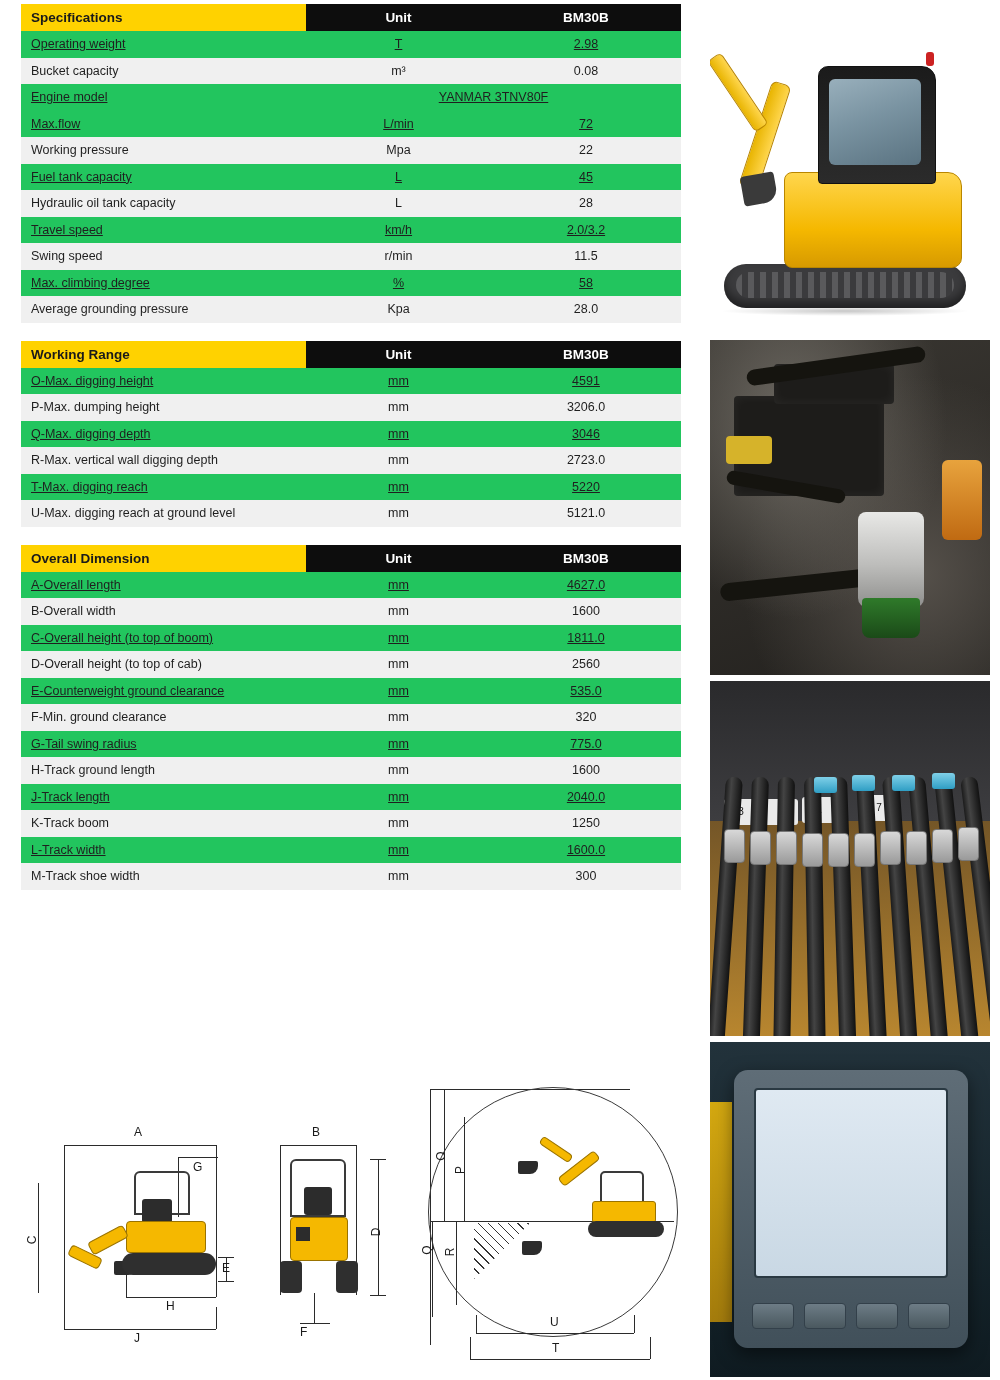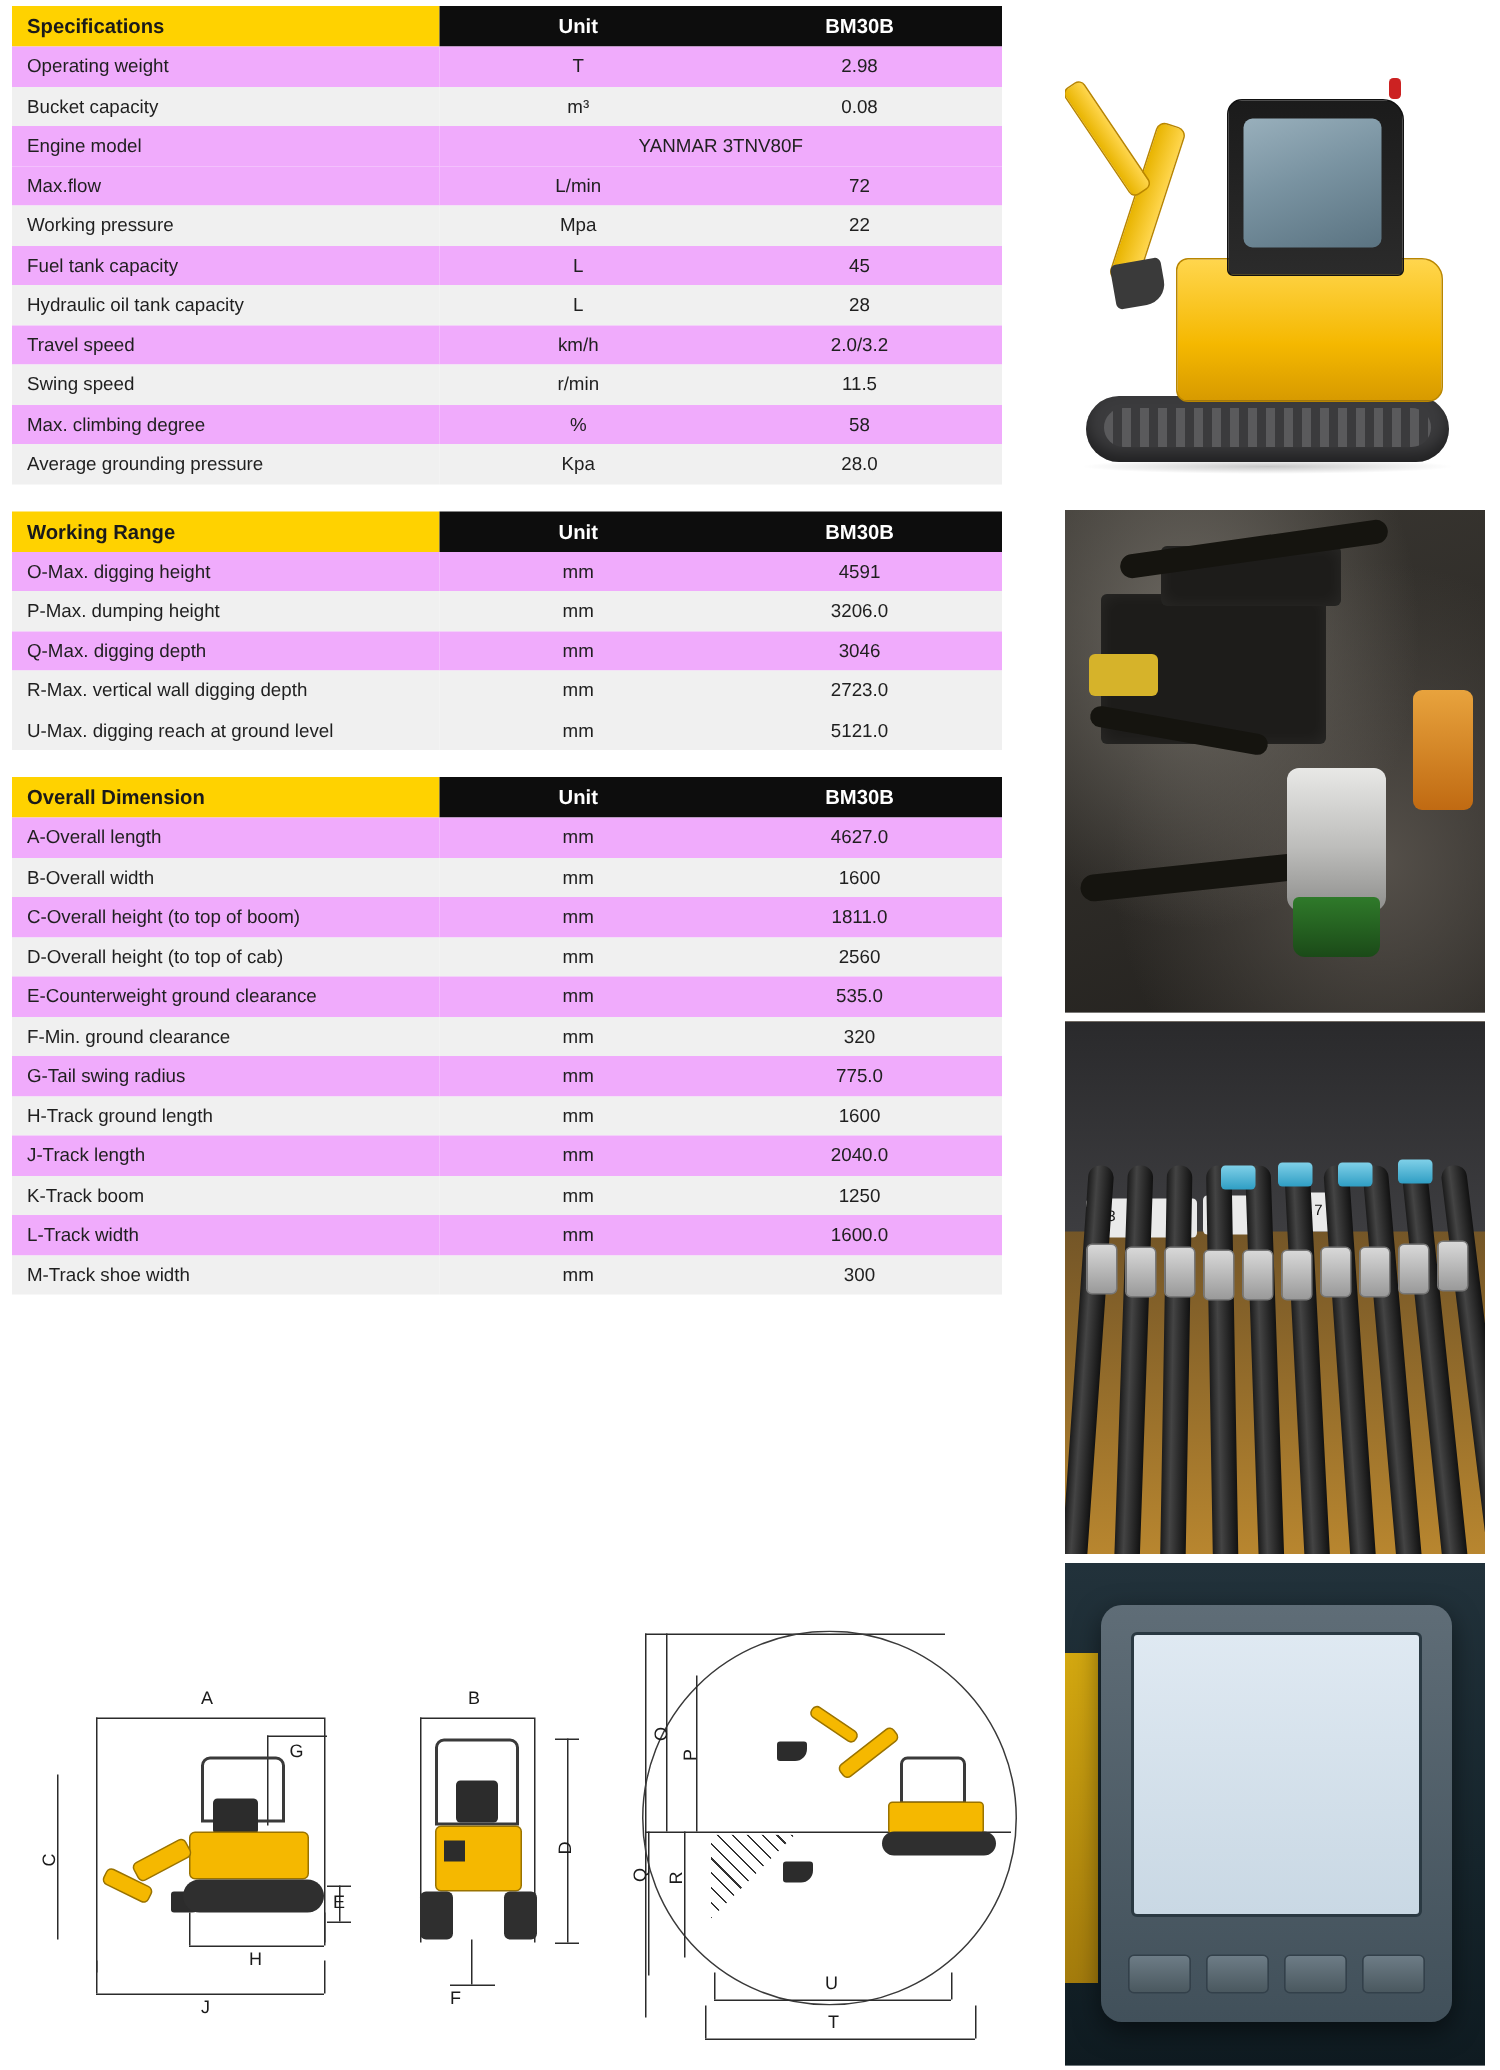--- a/index.html
+++ b/index.html
@@ -18,7 +18,7 @@
   
   .tables {
     position: absolute;
-    left: 8px; top: 4px;
+    left: 21px; top: 4px;
     width: 660px;
   }
   table.spec {

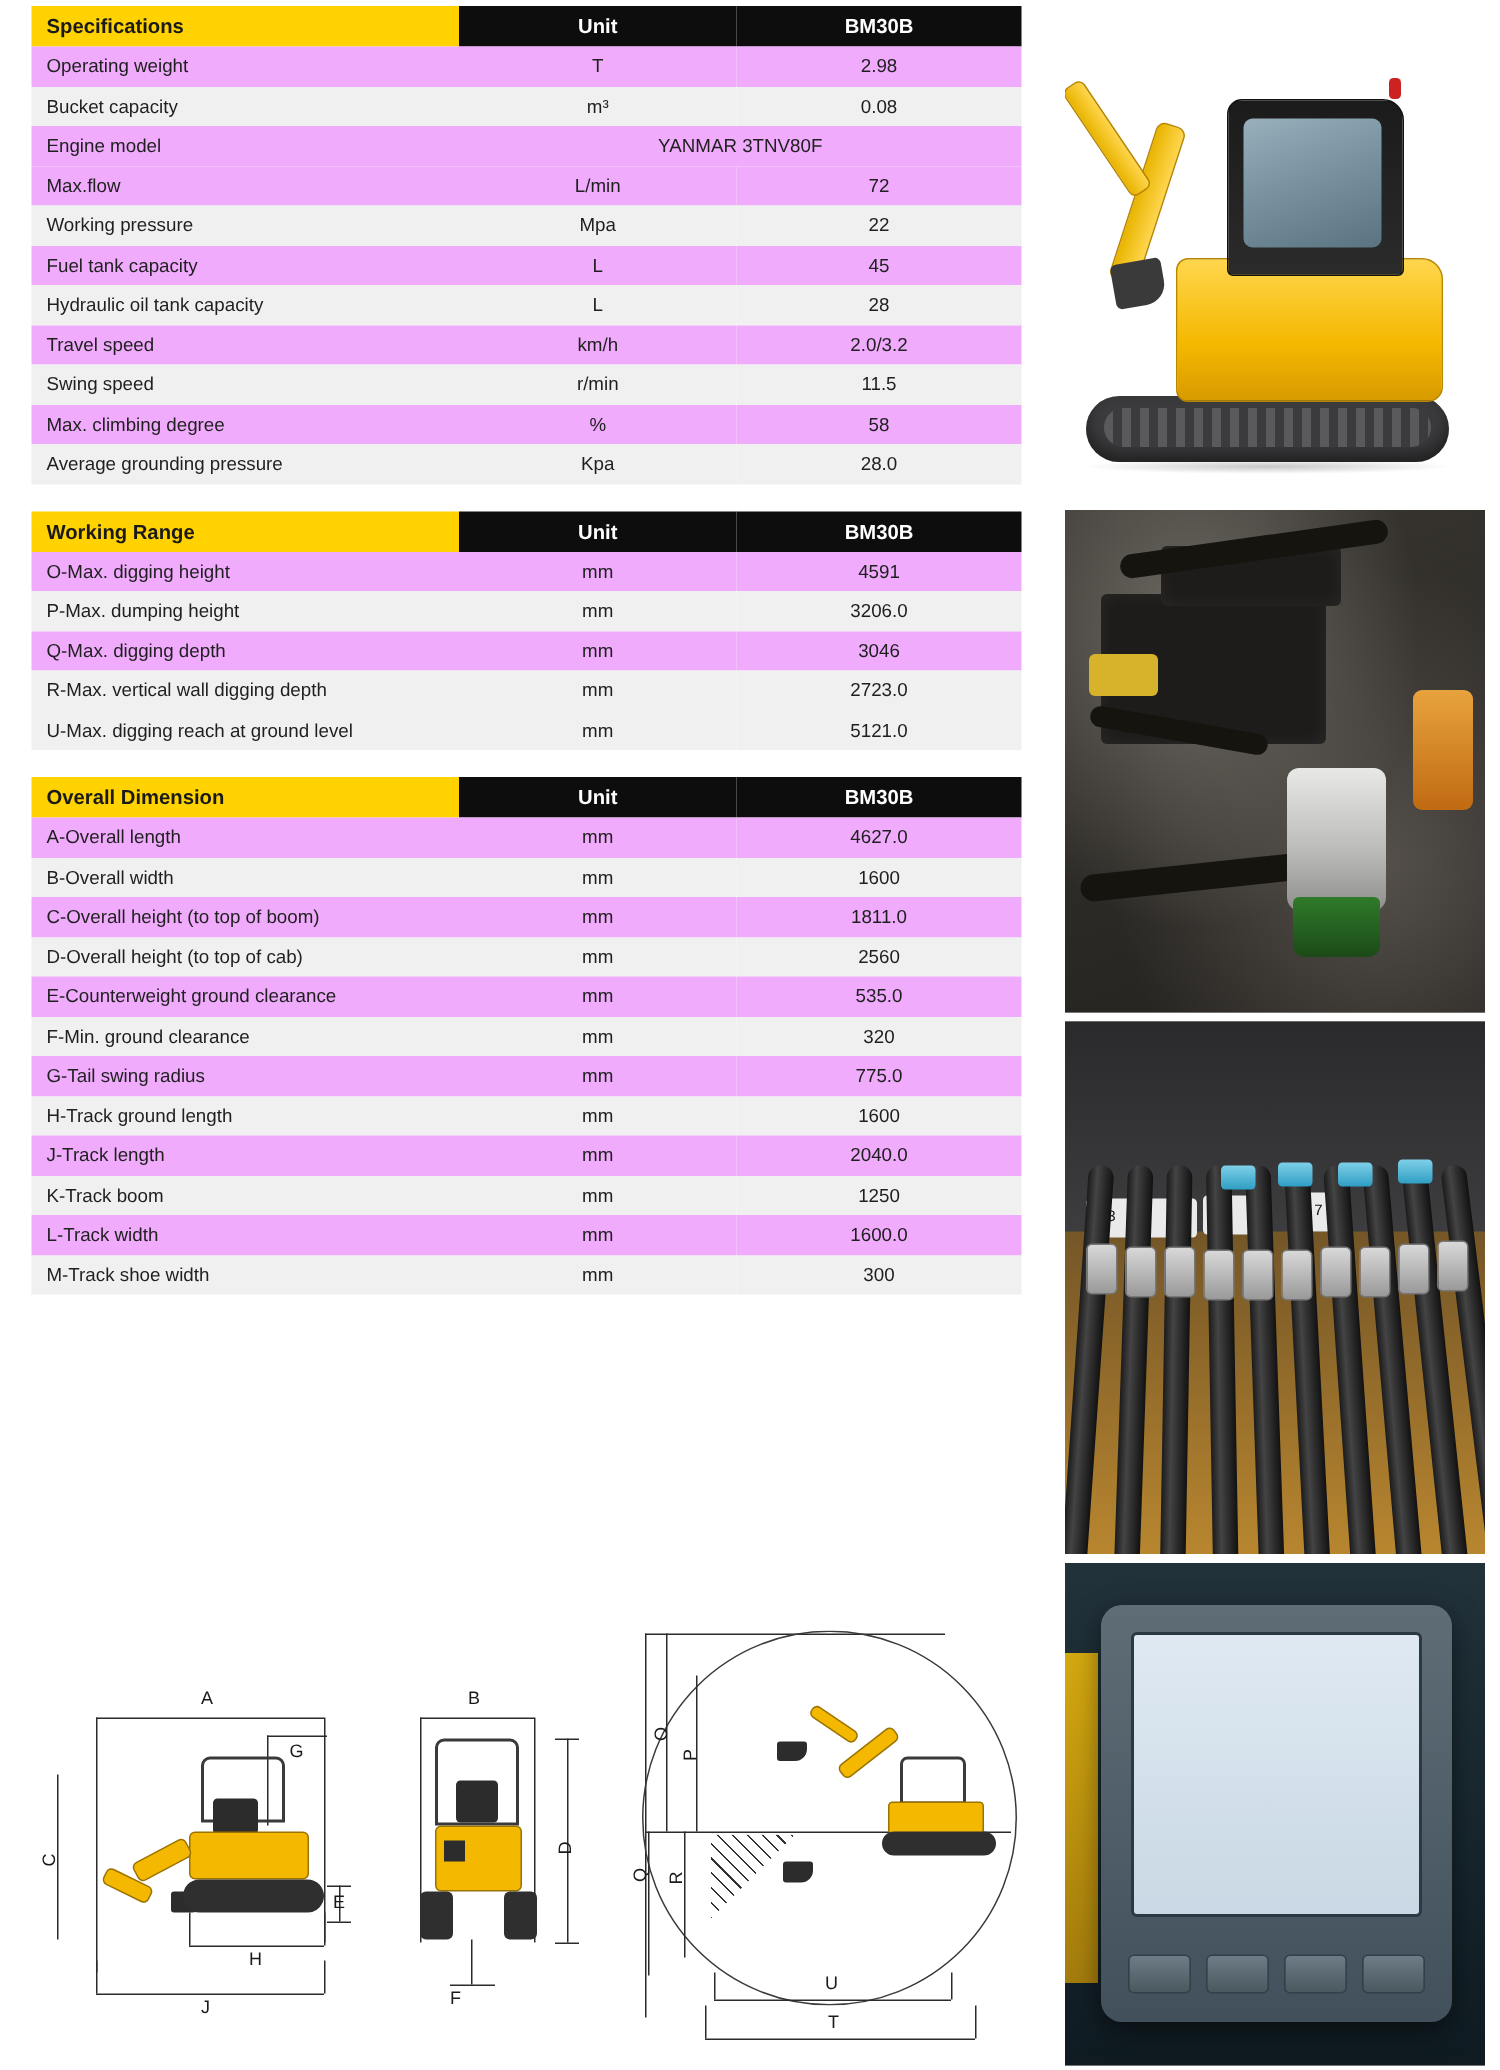--- a/index.html
+++ b/index.html
@@ -60,7 +60,7 @@
   td.unit { text-align: center; }
   td.value { text-align: center; }
   tr.odd td.label, tr.odd td.unit, tr.odd td.value { background: #f0f0f0; }
-  tr.even td.label, tr.even td.unit, tr.even td.value { background: #f0abfc; }
+  tr.even td.label, tr.even td.unit, tr.even td.value { background: #22c55e; text-decoration: underline; }
 
   .merged-value { }
 

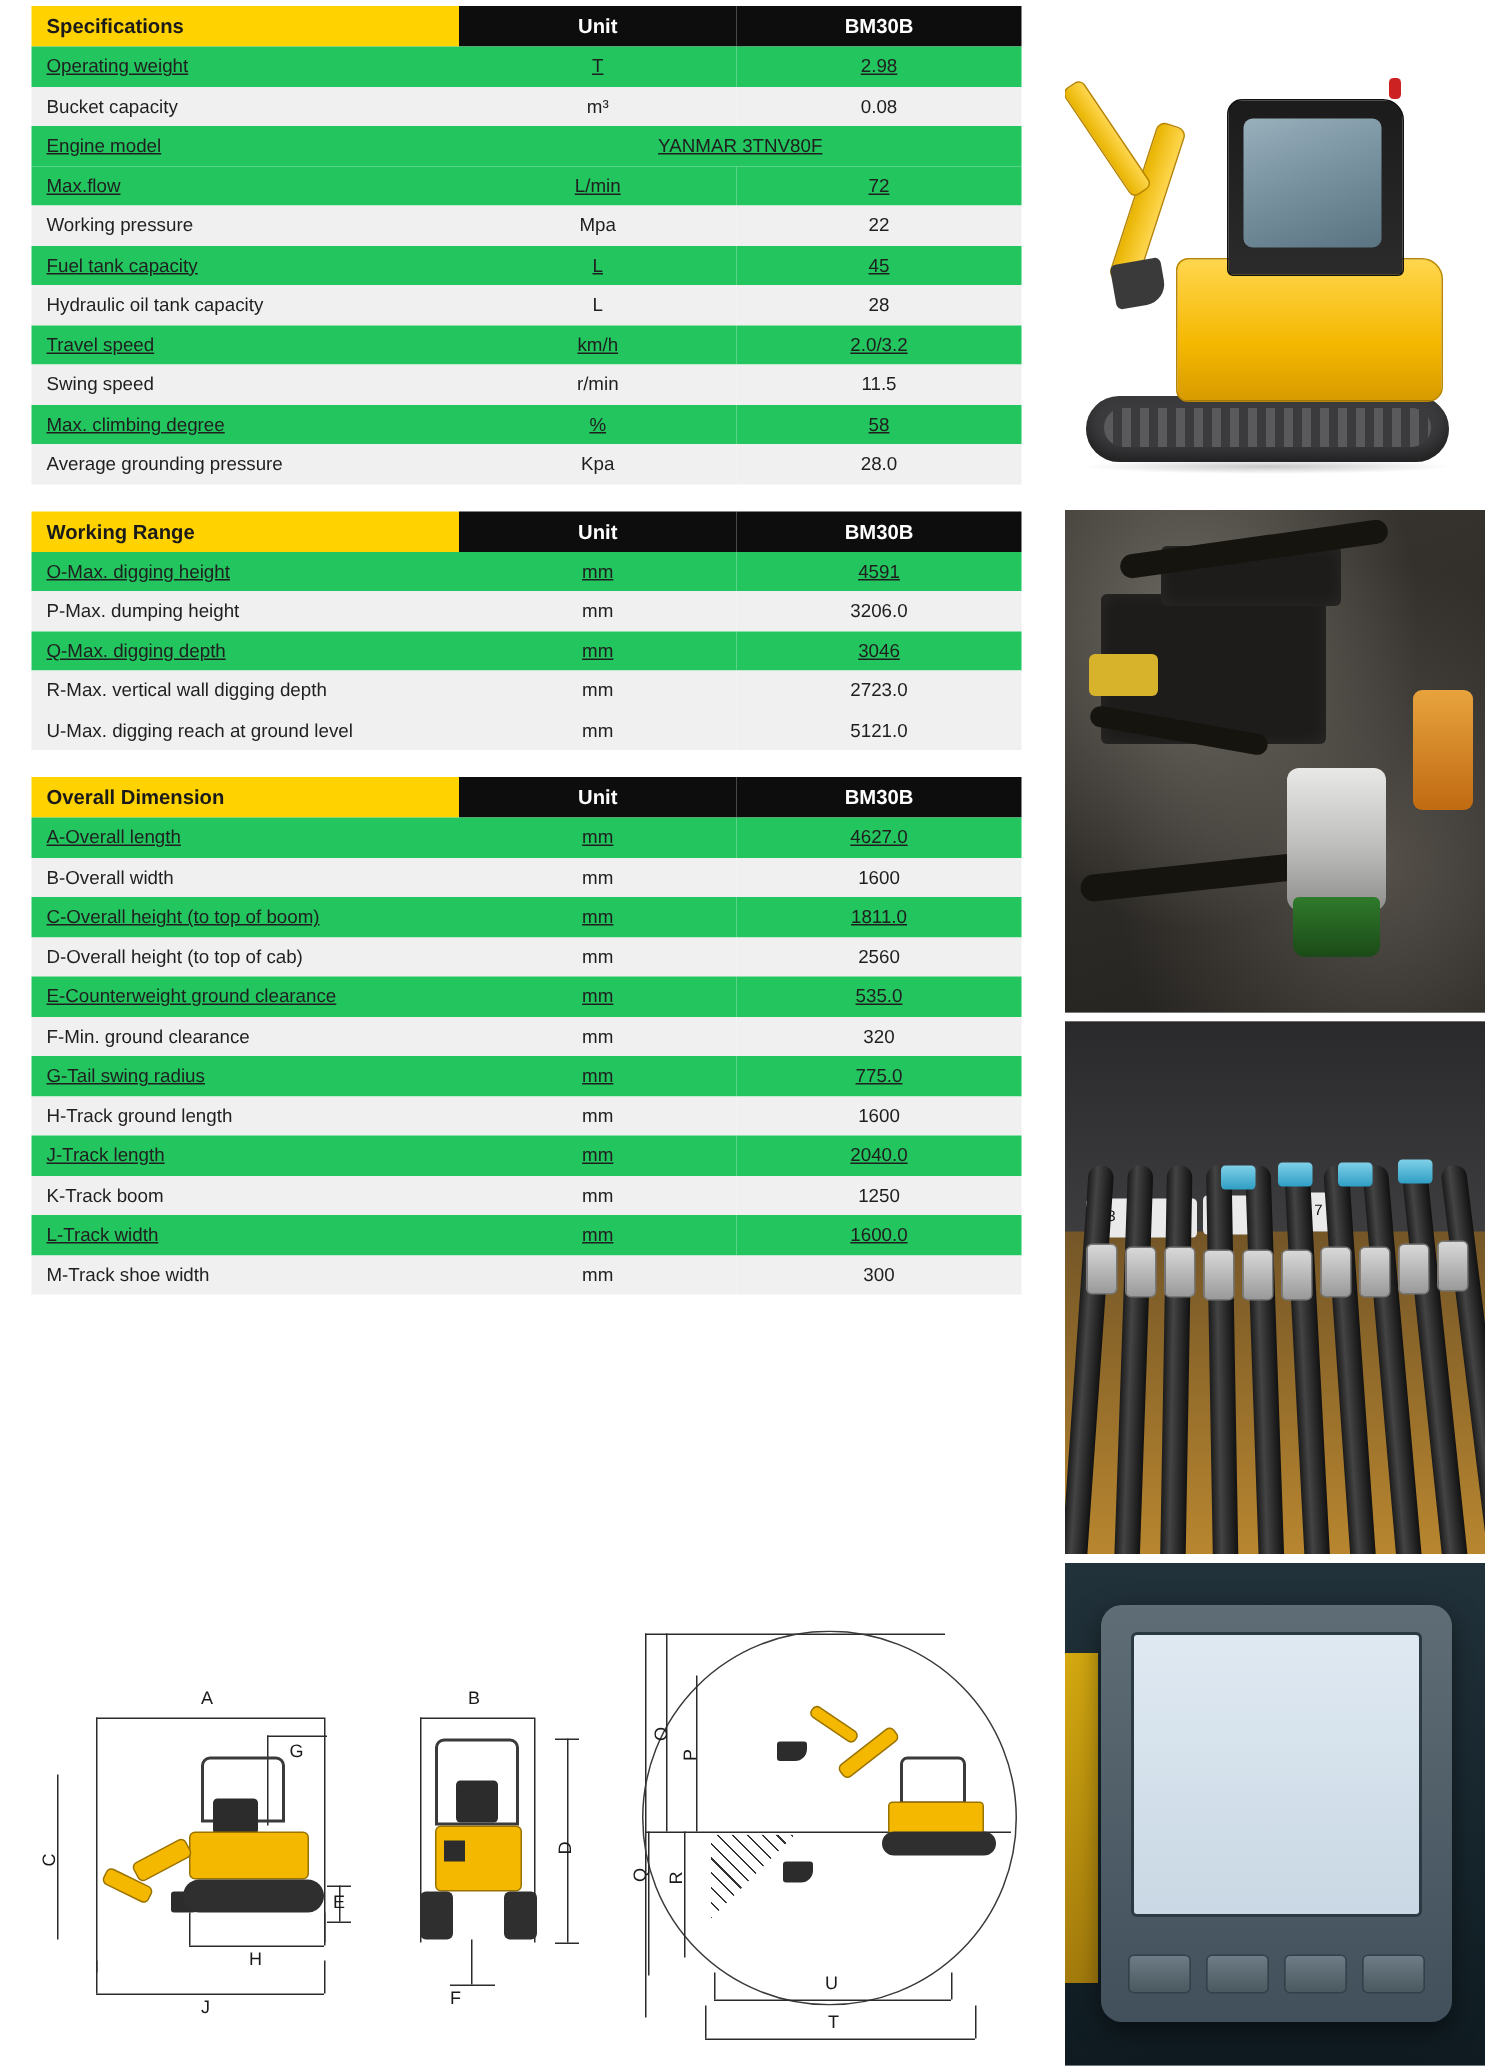--- a/index.html
+++ b/index.html
@@ -388,6 +388,11 @@
           <td class="label">R-Max. vertical wall digging depth</td>
           <td class="unit">mm</td>
           <td class="value">2723.0</td>
+        </tr>
+        <tr class="even">
+          <td class="label">T-Max. digging reach</td>
+          <td class="unit">mm</td>
+          <td class="value">5220</td>
         </tr>
         <tr class="odd">
           <td class="label">U-Max. digging reach at ground level</td>

